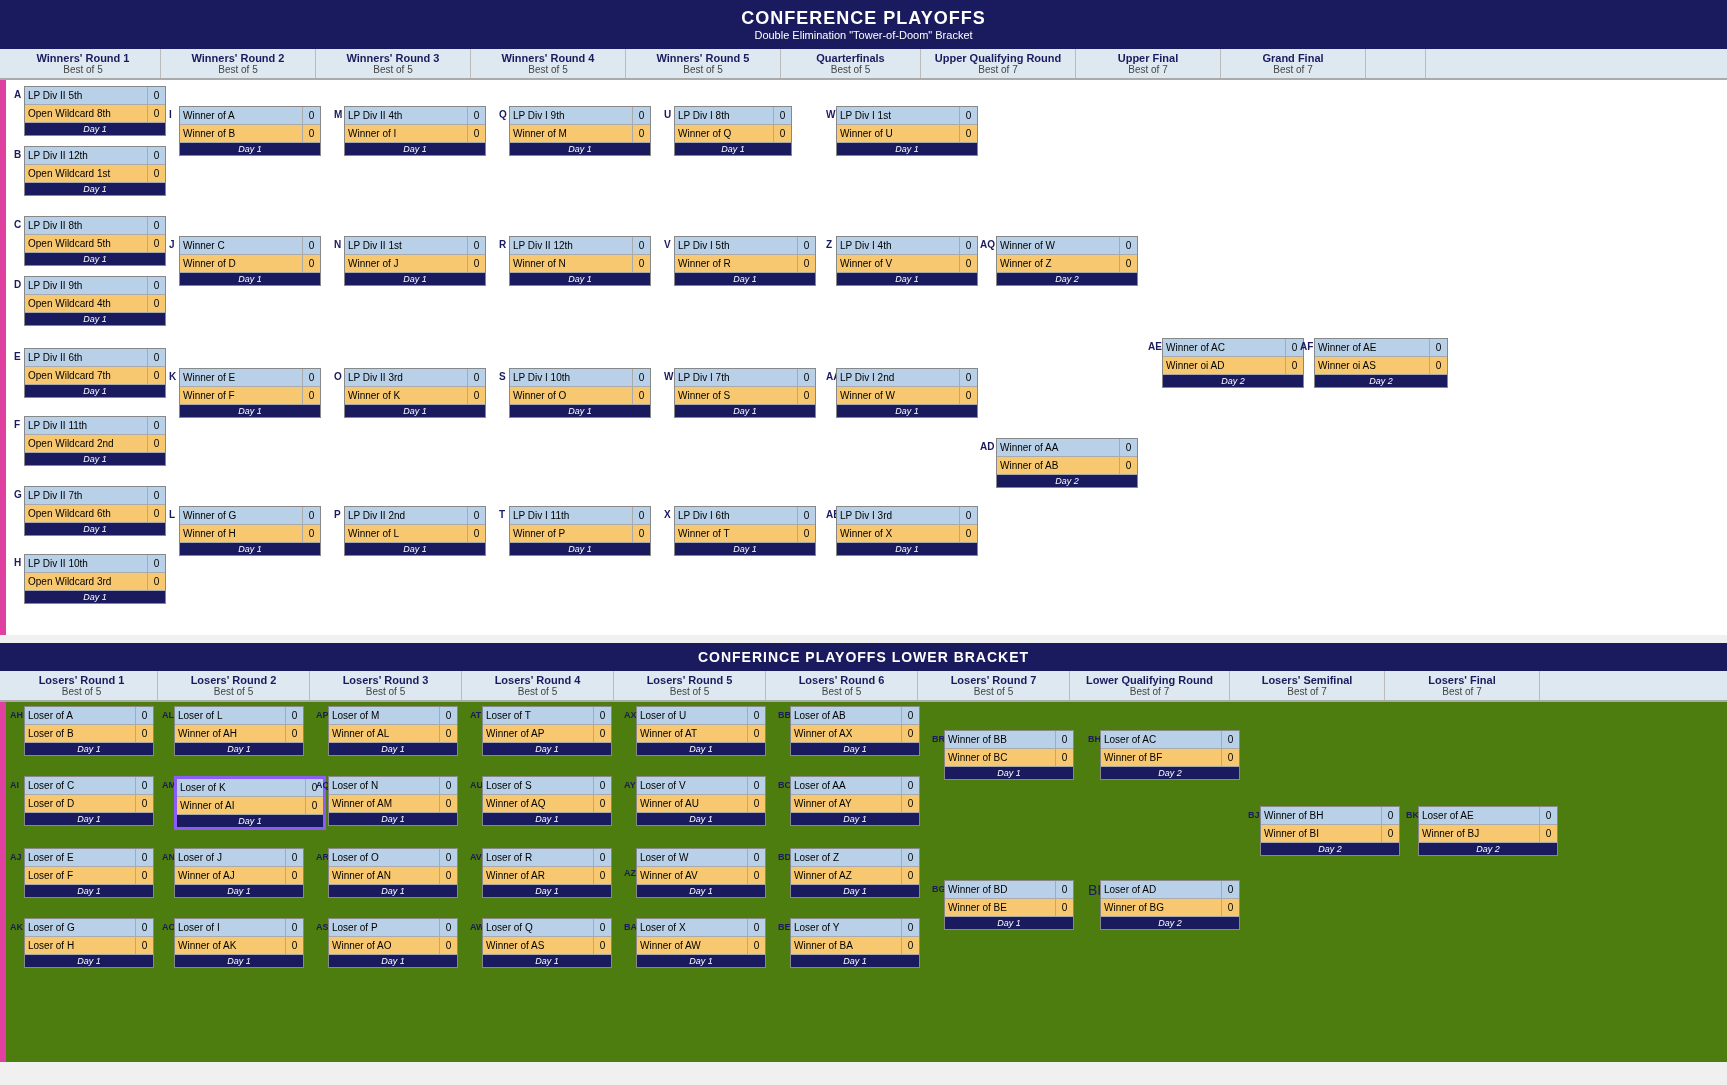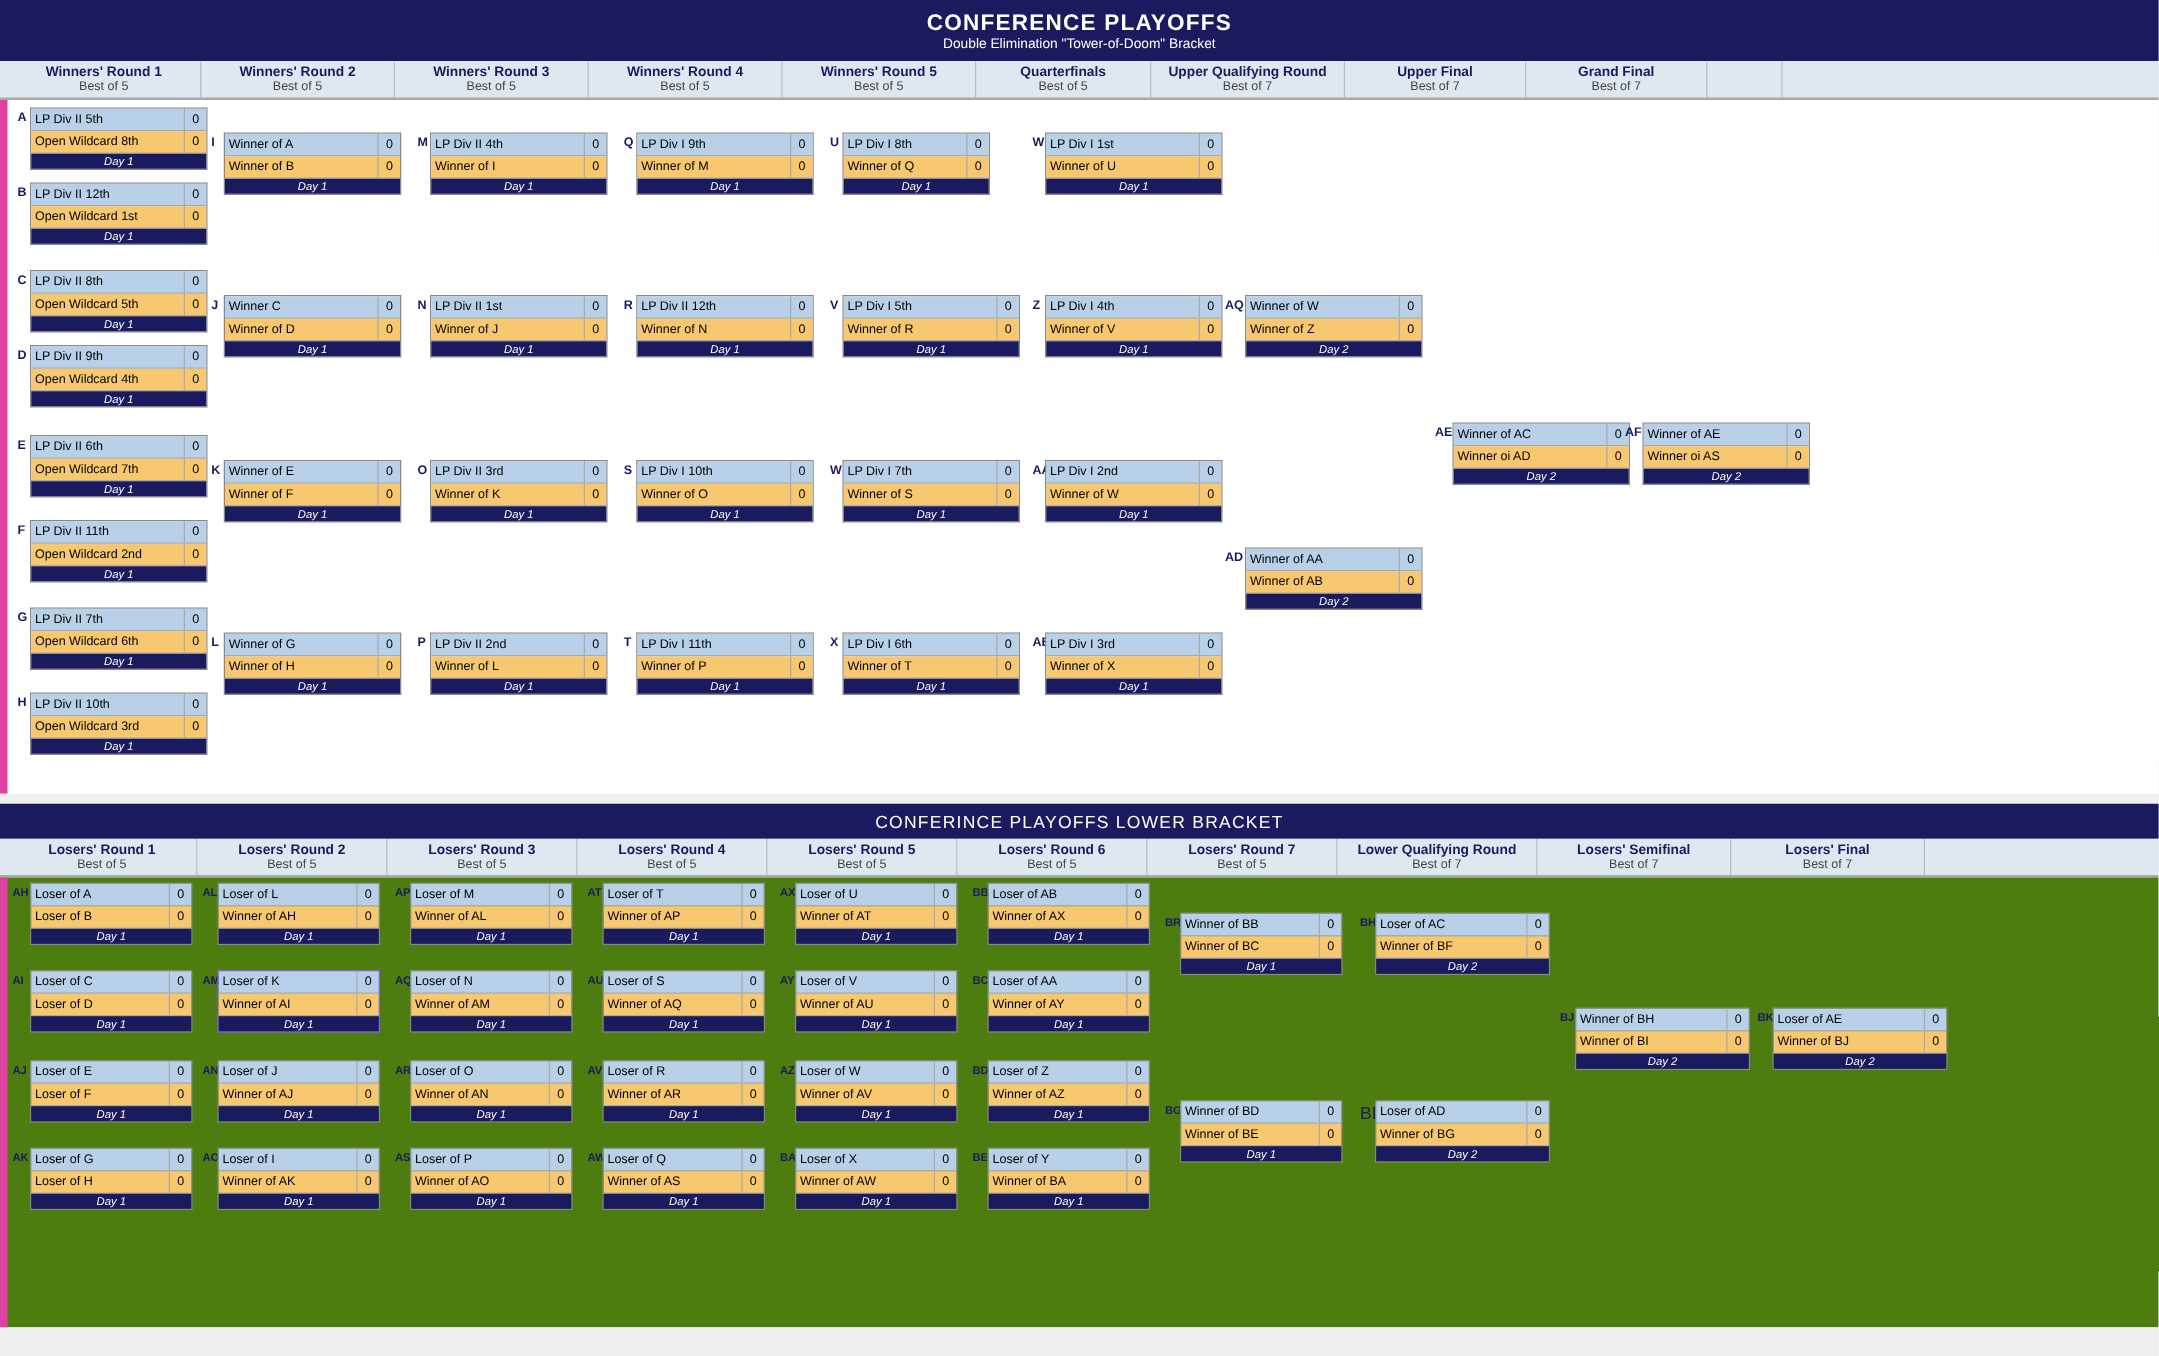--- a/index.html
+++ b/index.html
@@ -20,7 +20,7 @@
       text-align: center;
       padding: 6px 4px;
       font-size: 14px;
-      font-weight: normal;
+      font-weight: bold;
       letter-spacing: 1px;
       margin-top: 8px;
     }

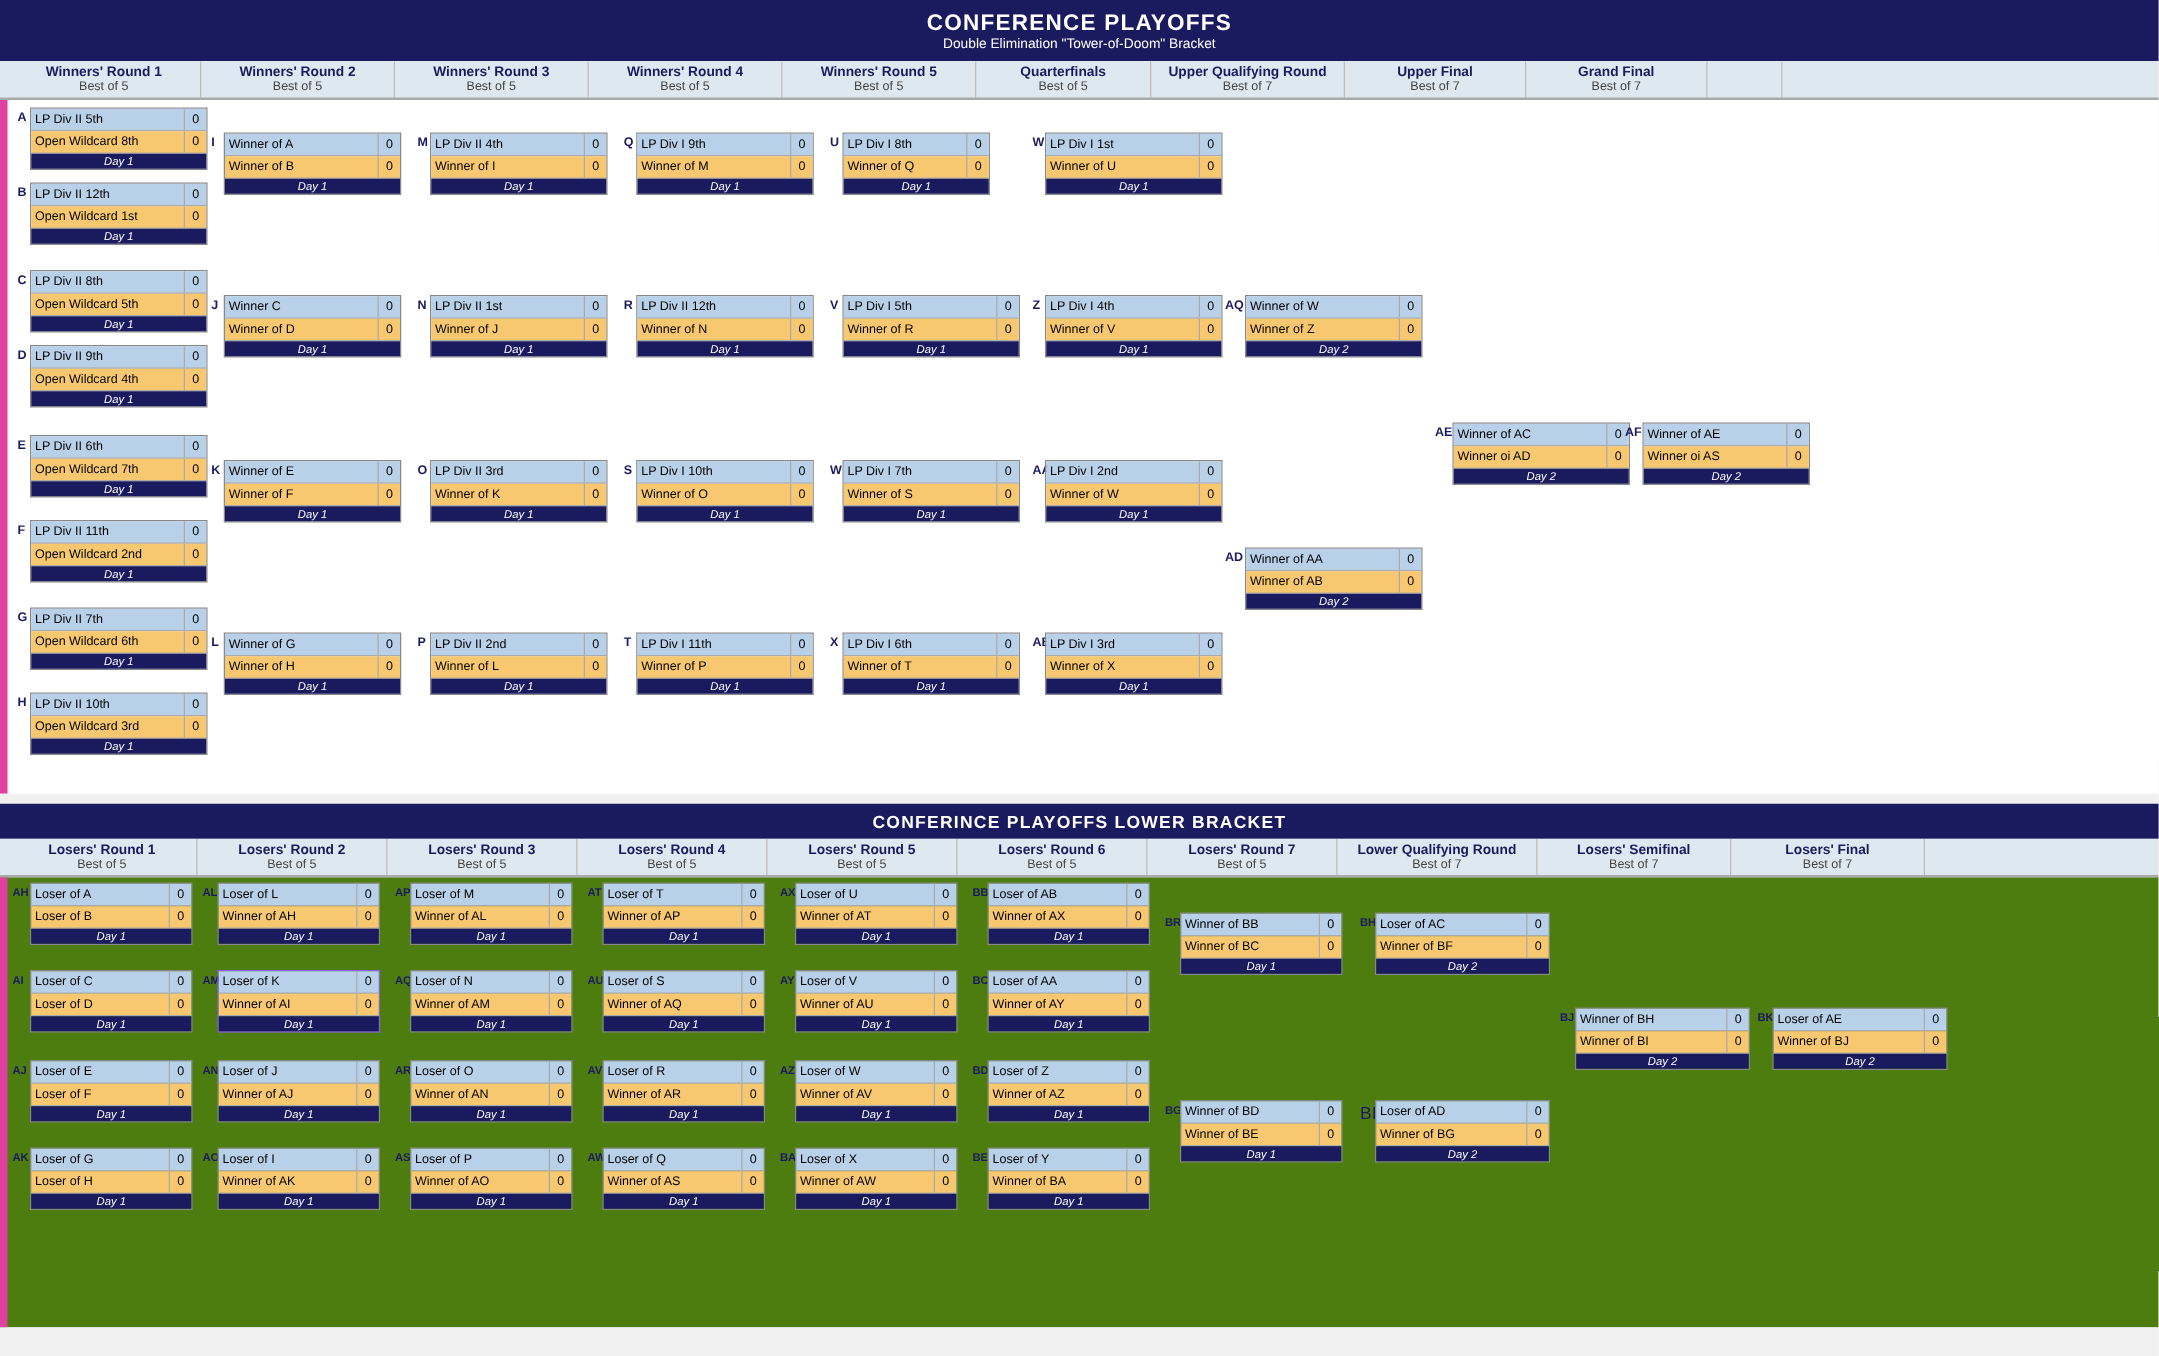--- a/index.html
+++ b/index.html
@@ -731,7 +731,7 @@
       <div style="position:absolute;left:162px;top:76px;">
         <span style="font-size:9px;font-weight:bold;color:#1a1a5e;">AM</span>
       </div>
-      <div style="position:absolute;left:174px;top:74px;width:130px;border:1px solid #8b5cf6;">
+      <div style="position:absolute;left:174px;top:74px;width:152px;border:3px solid #8b5cf6;">
         <div class="match-row row-blue">
             <span class="match-name">Loser of K</span>
             <span class="match-score">0</span>

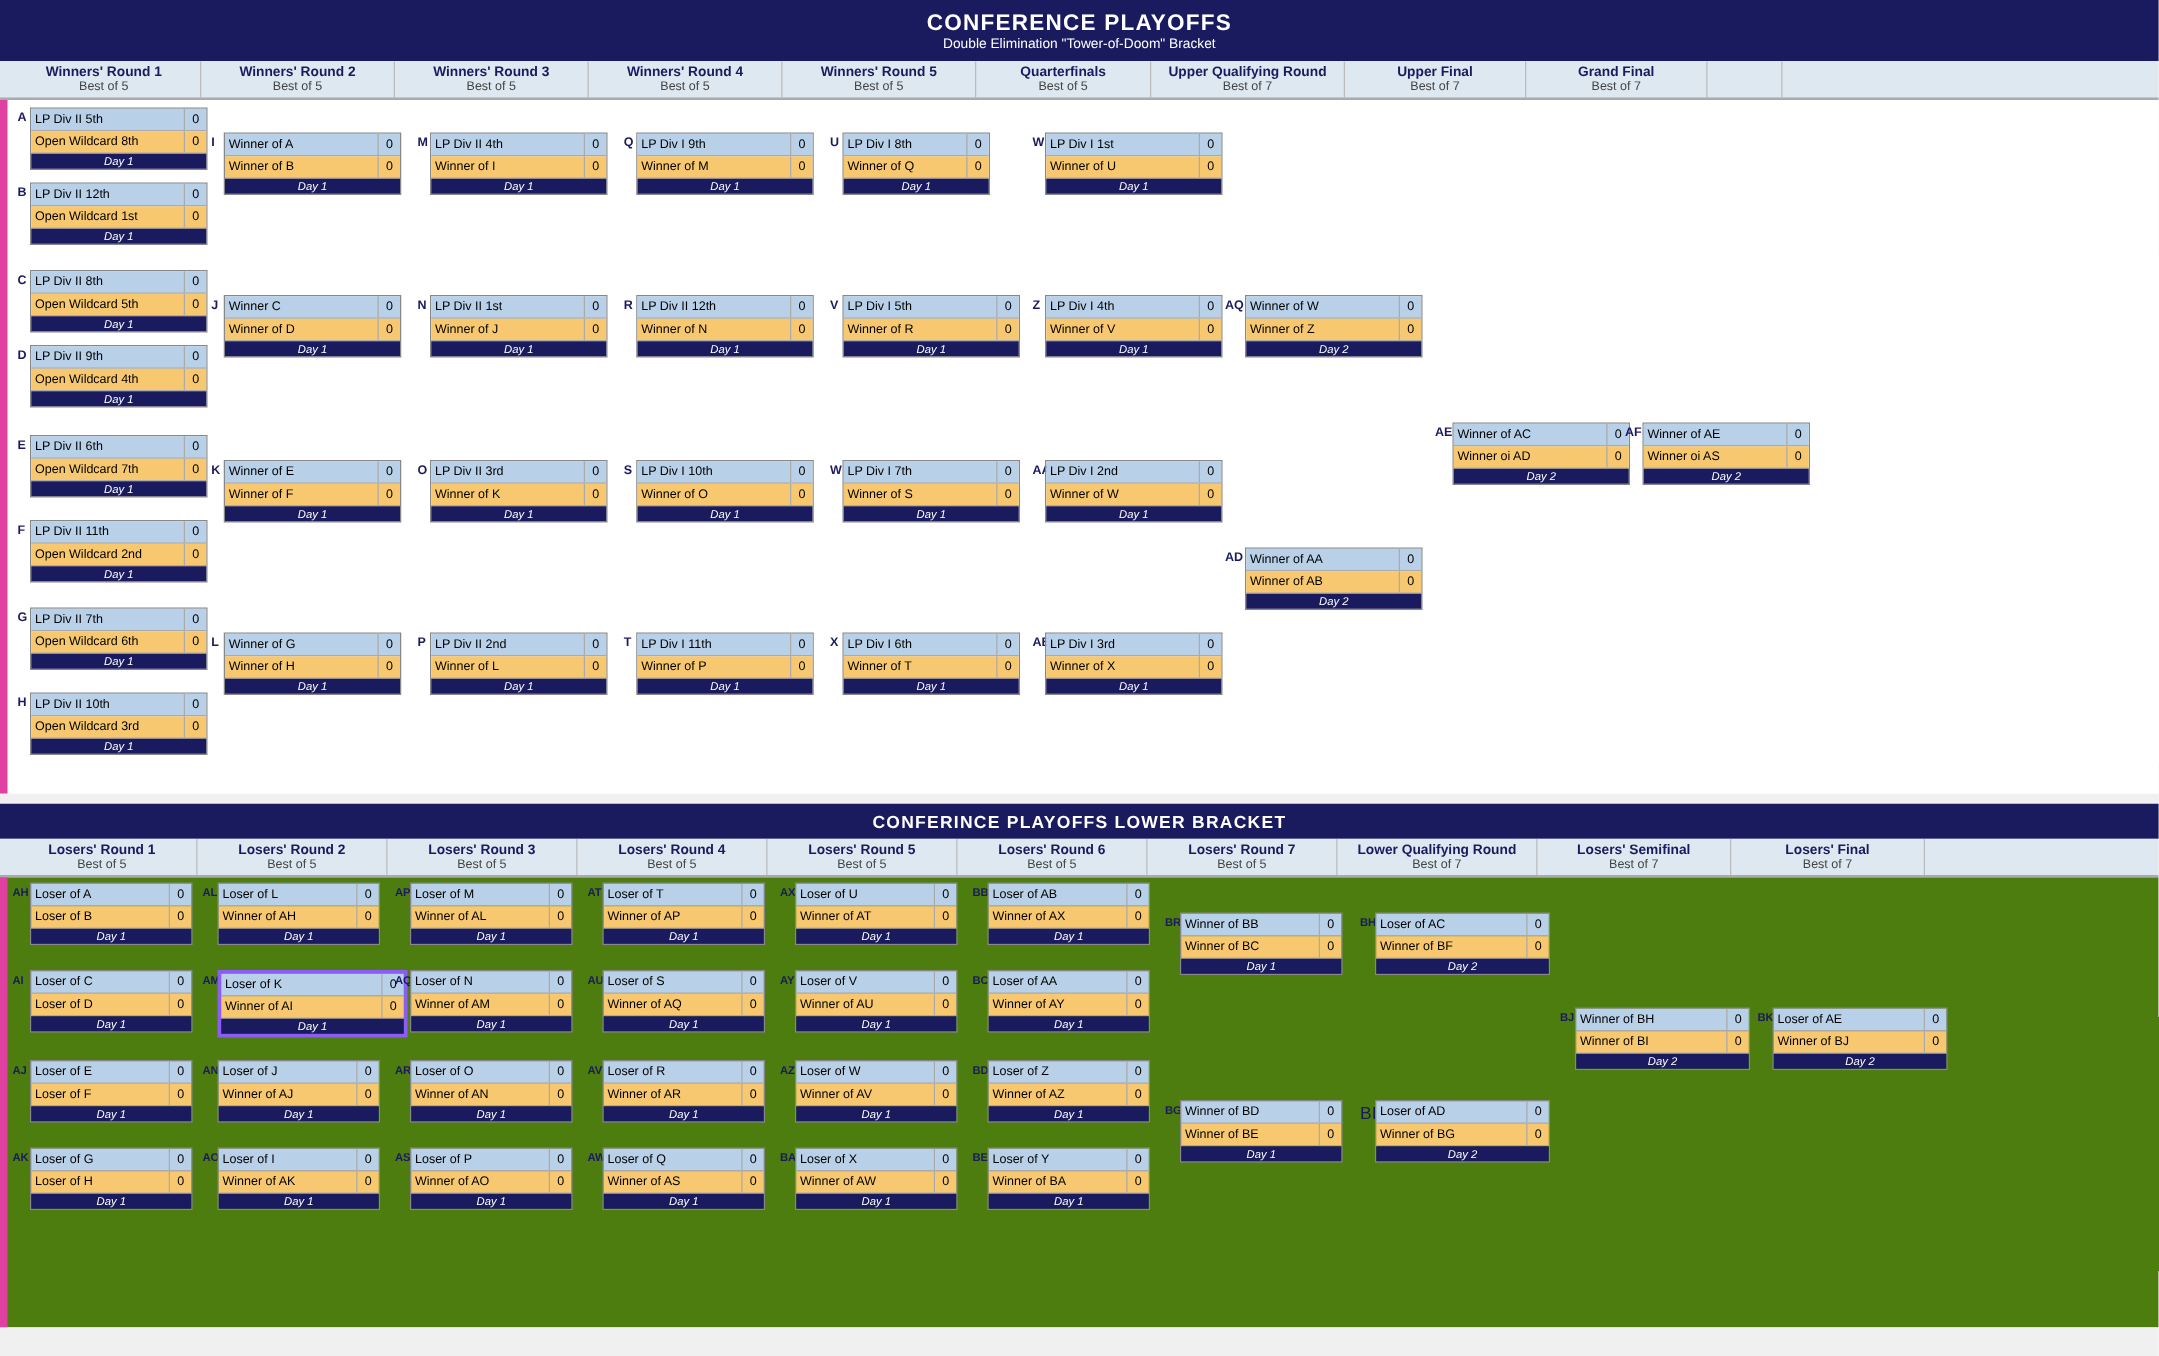--- a/index.html
+++ b/index.html
@@ -923,7 +923,7 @@
         <div class="row-day">Day 1</div>
       </div>
 
-      <div style="position:absolute;left:624px;top:148px;">
+      <div style="position:absolute;left:624px;top:164px;">
         <span style="font-size:9px;font-weight:bold;color:#1a1a5e;">AZ</span>
       </div>
       <div style="position:absolute;left:636px;top:146px;width:130px;border:1px solid #888;">

